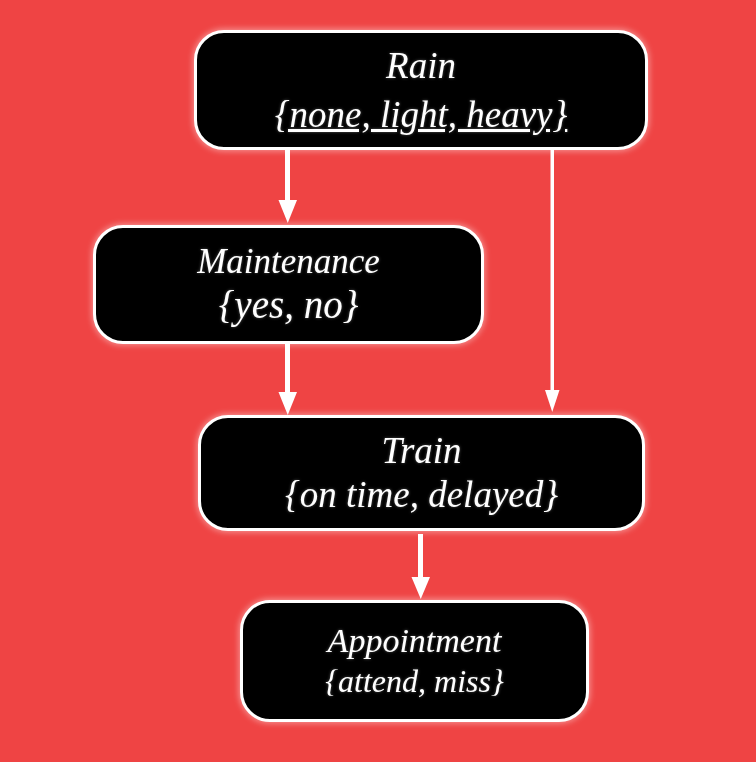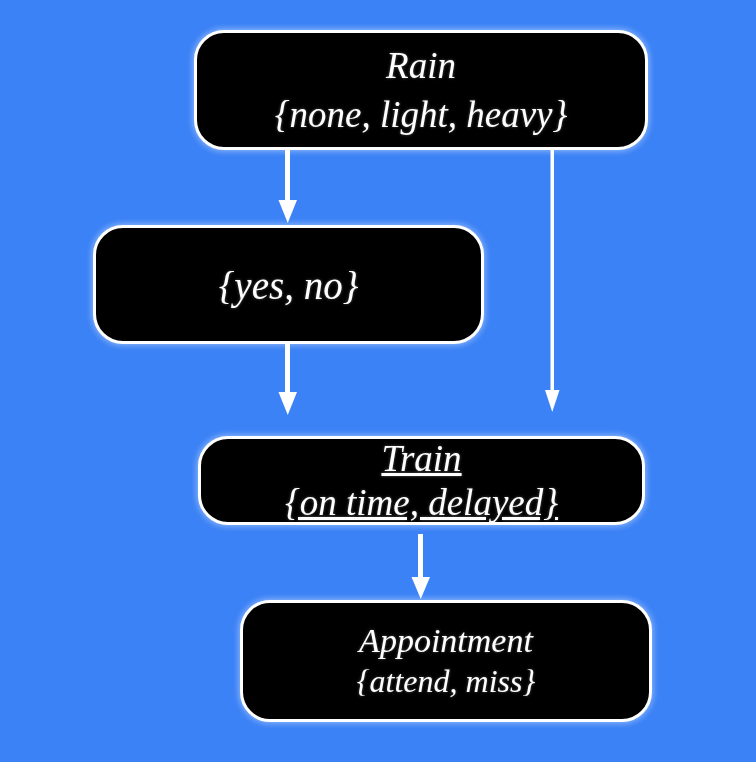--- a/index.html
+++ b/index.html
@@ -12,7 +12,7 @@
     position: relative;
     width: 756px;
     height: 762px;
-    background: #3b82f6;
+    background: #ef4444;
     overflow: hidden;
     font-family: "Liberation Serif", "DejaVu Serif", serif;
   }

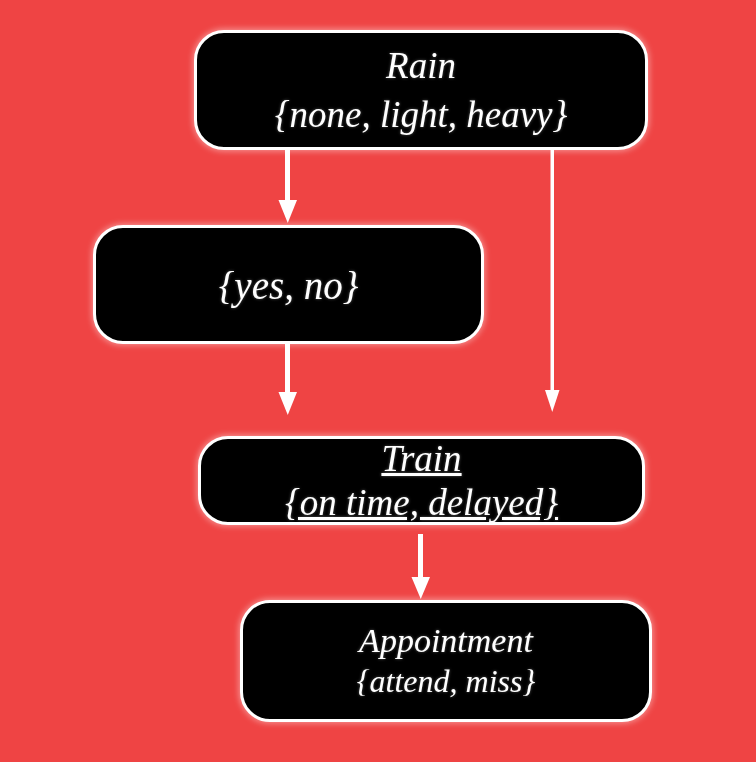--- a/index.html
+++ b/index.html
@@ -51,7 +51,7 @@
   #node-appointment { left: 240px; top: 600px; width: 412px; height: 122px; }
 
   #node-rain .node-title        { font-size: 37px; }
-  #node-rain .node-states       { font-size: 37px; margin-top: 9px; }
+  #node-rain .node-states       { font-size: 37px; margin-top: 9px; text-decoration: underline; }
   #node-maintenance .node-title { font-size: 35px; }
   #node-maintenance .node-states{ font-size: 39px; margin-top: 4px; }
   #node-train .node-title       { font-size: 37px; }

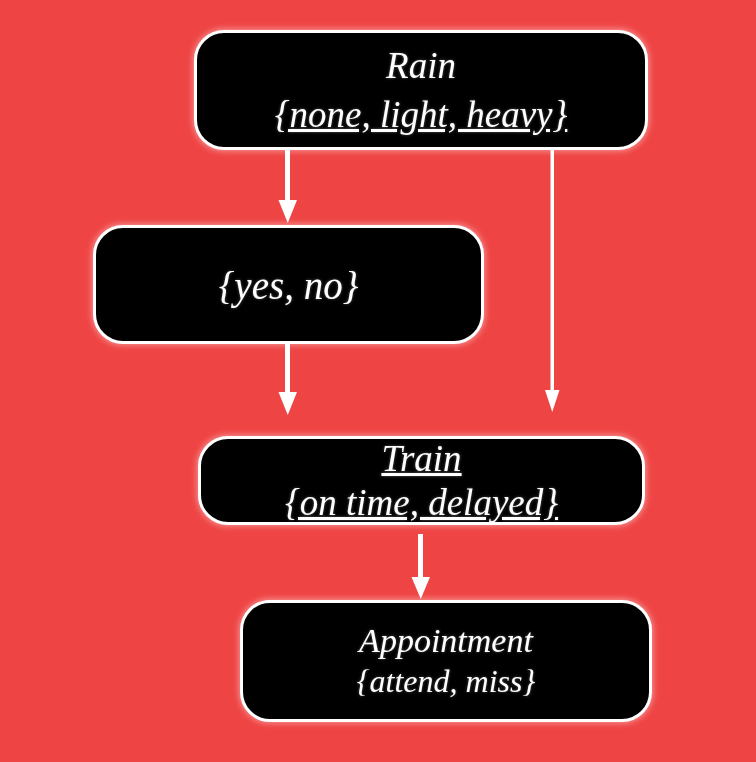--- a/index.html
+++ b/index.html
@@ -79,6 +79,7 @@
   </div>
 
   <div class="node" id="node-maintenance">
+    <div class="node-title">Maintenance</div>
     <div class="node-states">{yes, no}</div>
   </div>
 

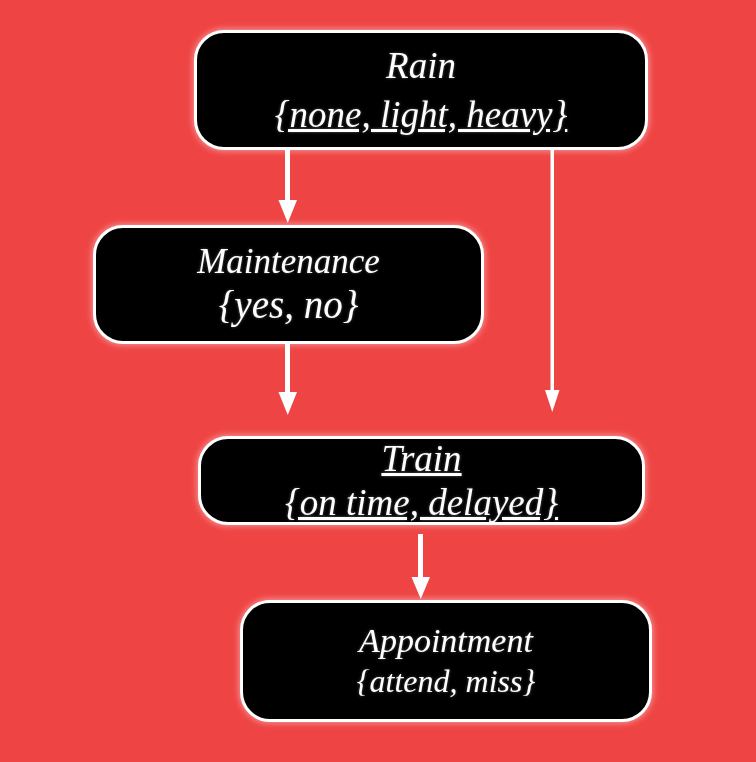--- a/index.html
+++ b/index.html
@@ -47,7 +47,7 @@
   
   #node-rain        { left: 194px; top: 30px;  width: 454px; height: 120px; }
   #node-maintenance { left: 93px;  top: 225px; width: 391px; height: 119px; }
-  #node-train       { left: 198px; top: 436px; width: 447px; height: 89px; text-decoration: underline; }
+  #node-train       { left: 198px; top: 415px; width: 447px; height: 116px; }
   #node-appointment { left: 240px; top: 600px; width: 412px; height: 122px; }
 
   #node-rain .node-title        { font-size: 37px; }

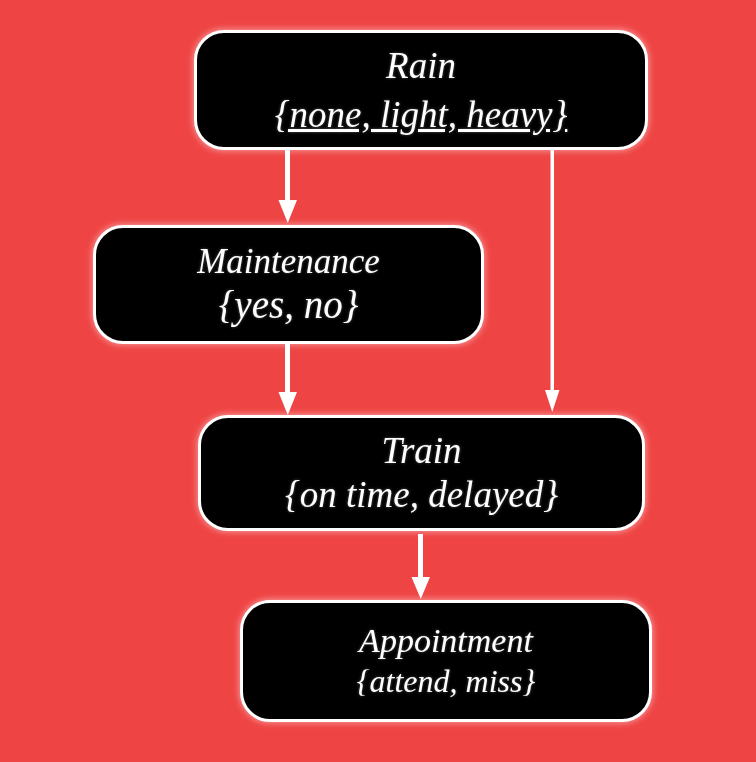--- a/index.html
+++ b/index.html
@@ -48,7 +48,7 @@
   #node-rain        { left: 194px; top: 30px;  width: 454px; height: 120px; }
   #node-maintenance { left: 93px;  top: 225px; width: 391px; height: 119px; }
   #node-train       { left: 198px; top: 415px; width: 447px; height: 116px; }
-  #node-appointment { left: 240px; top: 600px; width: 412px; height: 122px; }
+  #node-appointment { left: 240px; top: 600px; width: 349px; height: 122px; }
 
   #node-rain .node-title        { font-size: 37px; }
   #node-rain .node-states       { font-size: 37px; margin-top: 9px; text-decoration: underline; }

